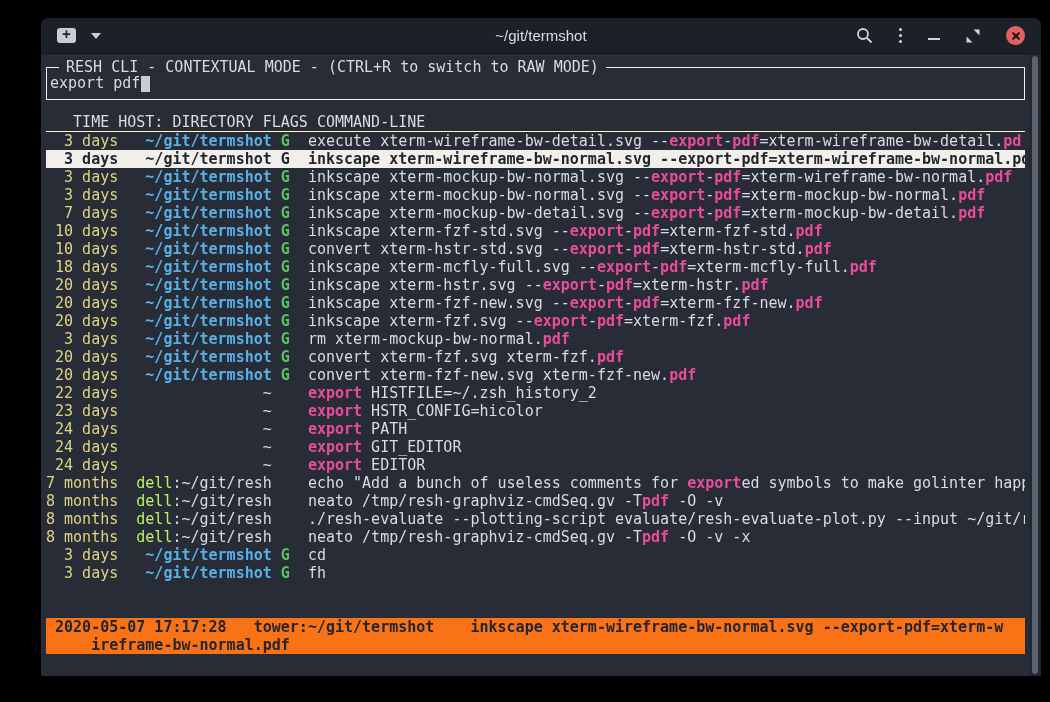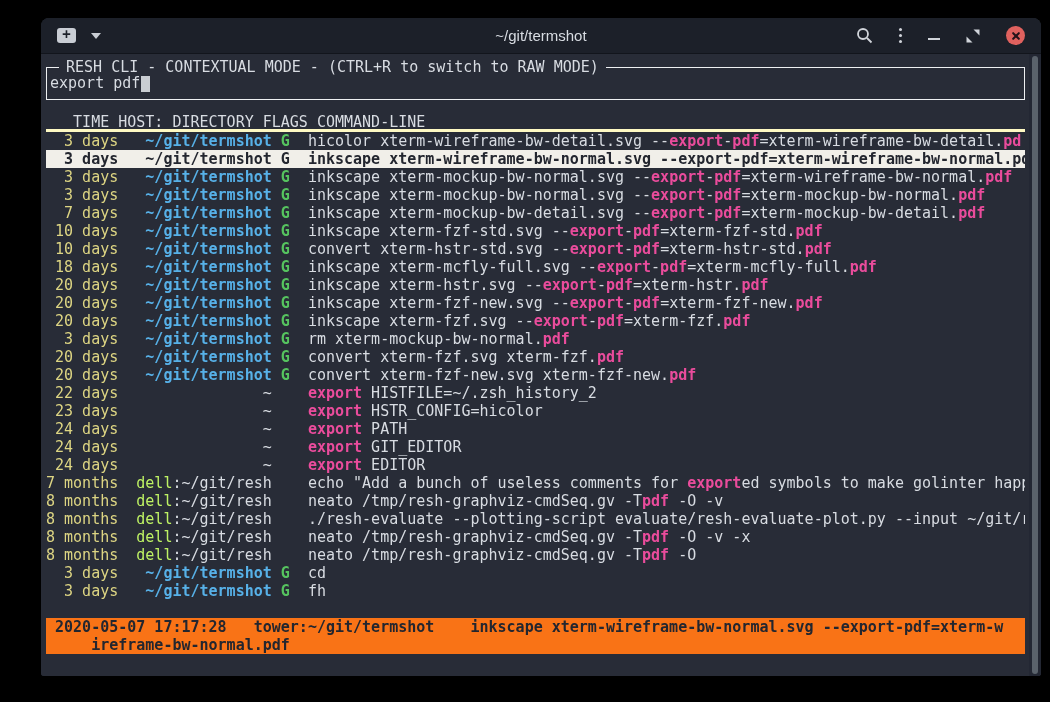--- a/index.html
+++ b/index.html
@@ -45,7 +45,7 @@
             vertical-align:text-bottom; margin-left:1px; }
 
   .header-row { position:absolute; top:59px; left:5px; width:979px; height:19px;
-                white-space:pre; border-bottom:3px solid #fef9c3; }
+                white-space:pre; border-bottom:1px solid #fef9c3; }
 
   .rows { position:absolute; top:78px; left:5px; width:979px; }
   .trow { height:18px; white-space:pre; overflow:hidden; }

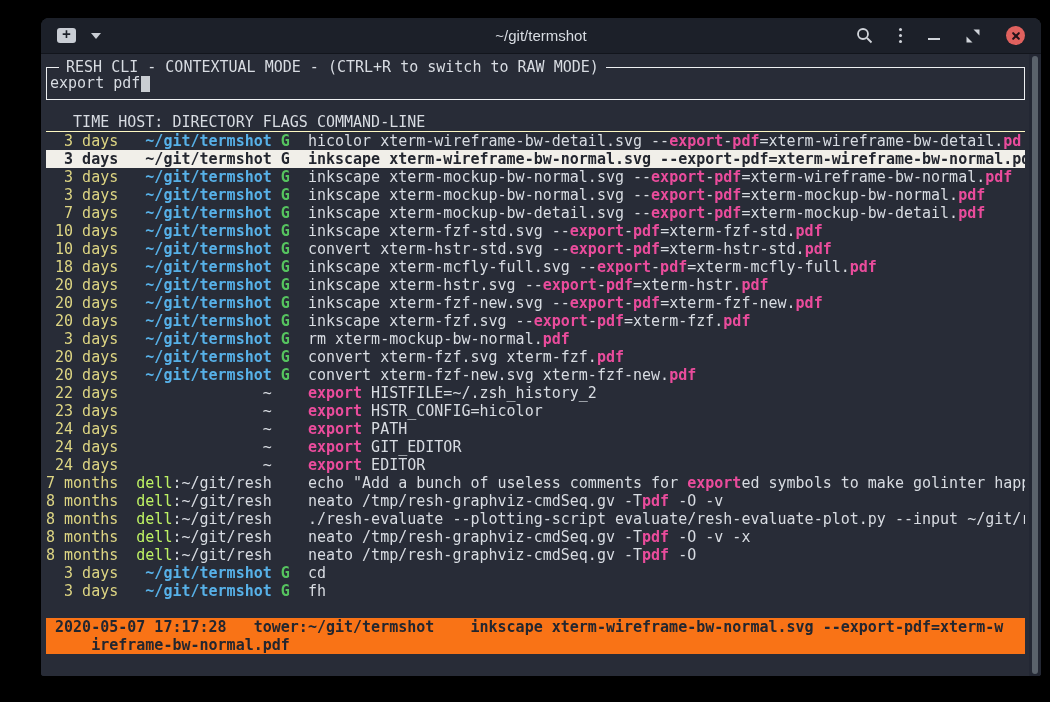--- a/index.html
+++ b/index.html
@@ -109,7 +109,7 @@
     <div class="header-row">   TIME HOST: DIRECTORY FLAGS COMMAND-LINE</div>
 
     <div class="rows">
-        <div class="trow"><span class="sg-time">  3 days</span><span>   </span><span class="sg-dir">~/git/termshot</span><span> </span><span class="sg-flag">G</span><span>  </span><span>hicolor xterm-wireframe-bw-detail.svg --</span><span class="sg-m">export</span><span>-</span><span class="sg-m">pdf</span><span>=xterm-wireframe-bw-detail.</span><span class="sg-m">pd</span></div>
+        <div class="trow"><span class="sg-time">  3 days</span><span>   </span><span class="sg-dir">~/git/termshot</span><span> </span><span class="sg-flag">G</span><span>  </span><span>execute xterm-wireframe-bw-detail.svg --</span><span class="sg-m">export</span><span>-</span><span class="sg-m">pdf</span><span>=xterm-wireframe-bw-detail.</span><span class="sg-m">pd</span></div>
         <div class="trow selected"><span class="sg-time">  3 days</span><span>   </span><span class="sg-dir">~/git/termshot</span><span> </span><span class="sg-flag">G</span><span>  </span><span>inkscape xterm-wireframe-bw-normal.svg --</span><span class="sg-m">export</span><span>-</span><span class="sg-m">pdf</span><span>=xterm-wireframe-bw-normal.</span><span class="sg-m">pd</span></div>
         <div class="trow"><span class="sg-time">  3 days</span><span>   </span><span class="sg-dir">~/git/termshot</span><span> </span><span class="sg-flag">G</span><span>  </span><span>inkscape xterm-mockup-bw-normal.svg --</span><span class="sg-m">export</span><span>-</span><span class="sg-m">pdf</span><span>=xterm-wireframe-bw-normal.</span><span class="sg-m">pdf</span></div>
         <div class="trow"><span class="sg-time">  3 days</span><span>   </span><span class="sg-dir">~/git/termshot</span><span> </span><span class="sg-flag">G</span><span>  </span><span>inkscape xterm-mockup-bw-normal.svg --</span><span class="sg-m">export</span><span>-</span><span class="sg-m">pdf</span><span>=xterm-mockup-bw-normal.</span><span class="sg-m">pdf</span></div>

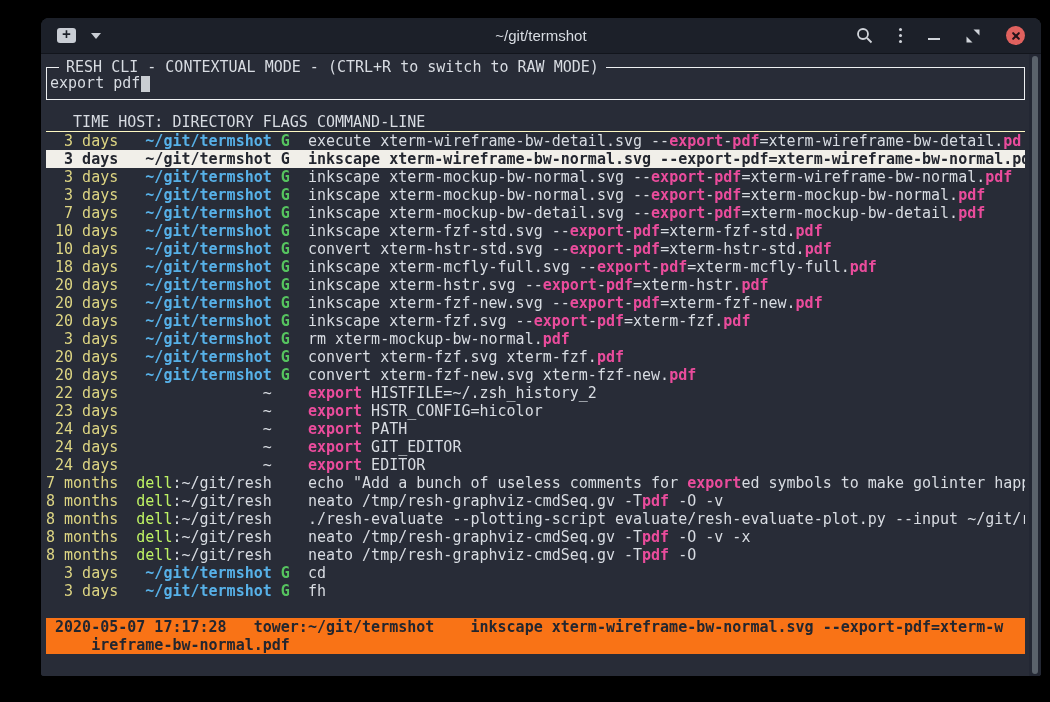--- a/index.html
+++ b/index.html
@@ -132,7 +132,6 @@
         <div class="trow"><span class="sg-time">8 months</span><span>  </span><span class="sg-host">dell</span><span>:~/git/resh</span><span>    </span><span>neato /tmp/resh-graphviz-cmdSeq.gv -T</span><span class="sg-m">pdf</span><span> -O -v</span></div>
         <div class="trow"><span class="sg-time">8 months</span><span>  </span><span class="sg-host">dell</span><span>:~/git/resh</span><span>    </span><span>./resh-evaluate --plotting-script evaluate/resh-evaluate-plot.py --input ~/git/r</span></div>
         <div class="trow"><span class="sg-time">8 months</span><span>  </span><span class="sg-host">dell</span><span>:~/git/resh</span><span>    </span><span>neato /tmp/resh-graphviz-cmdSeq.gv -T</span><span class="sg-m">pdf</span><span> -O -v -x</span></div>
-        <div class="trow"><span class="sg-time">8 months</span><span>  </span><span class="sg-host">dell</span><span>:~/git/resh</span><span>    </span><span>neato /tmp/resh-graphviz-cmdSeq.gv -T</span><span class="sg-m">pdf</span><span> -O</span></div>
         <div class="trow"><span class="sg-time">  3 days</span><span>   </span><span class="sg-dir">~/git/termshot</span><span> </span><span class="sg-flag">G</span><span>  </span><span>cd</span></div>
         <div class="trow"><span class="sg-time">  3 days</span><span>   </span><span class="sg-dir">~/git/termshot</span><span> </span><span class="sg-flag">G</span><span>  </span><span>fh</span></div>
       </div>

